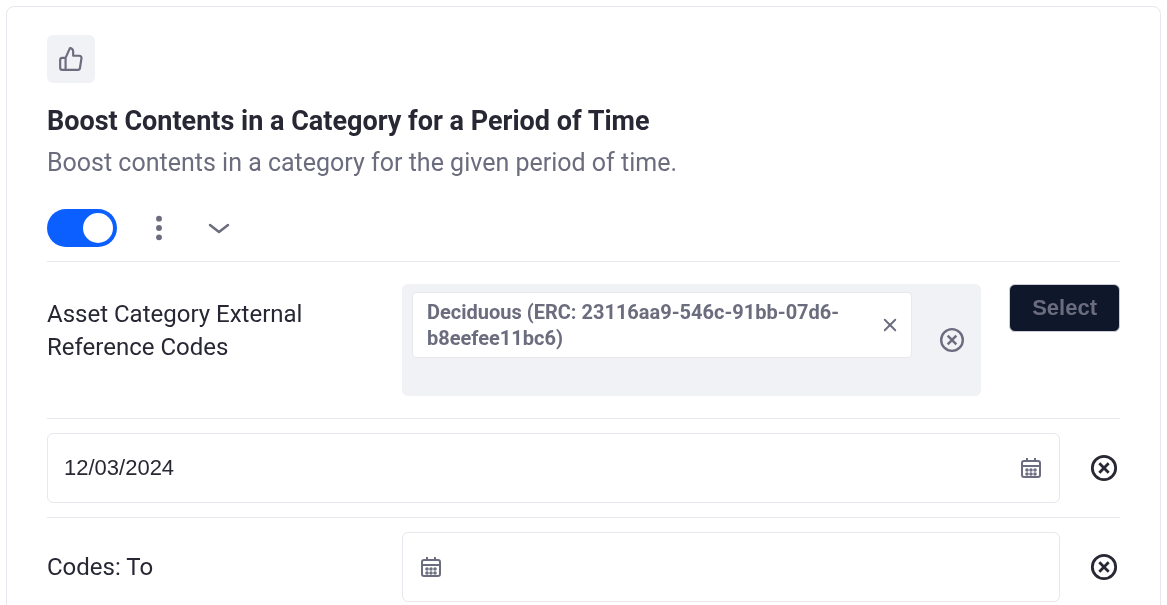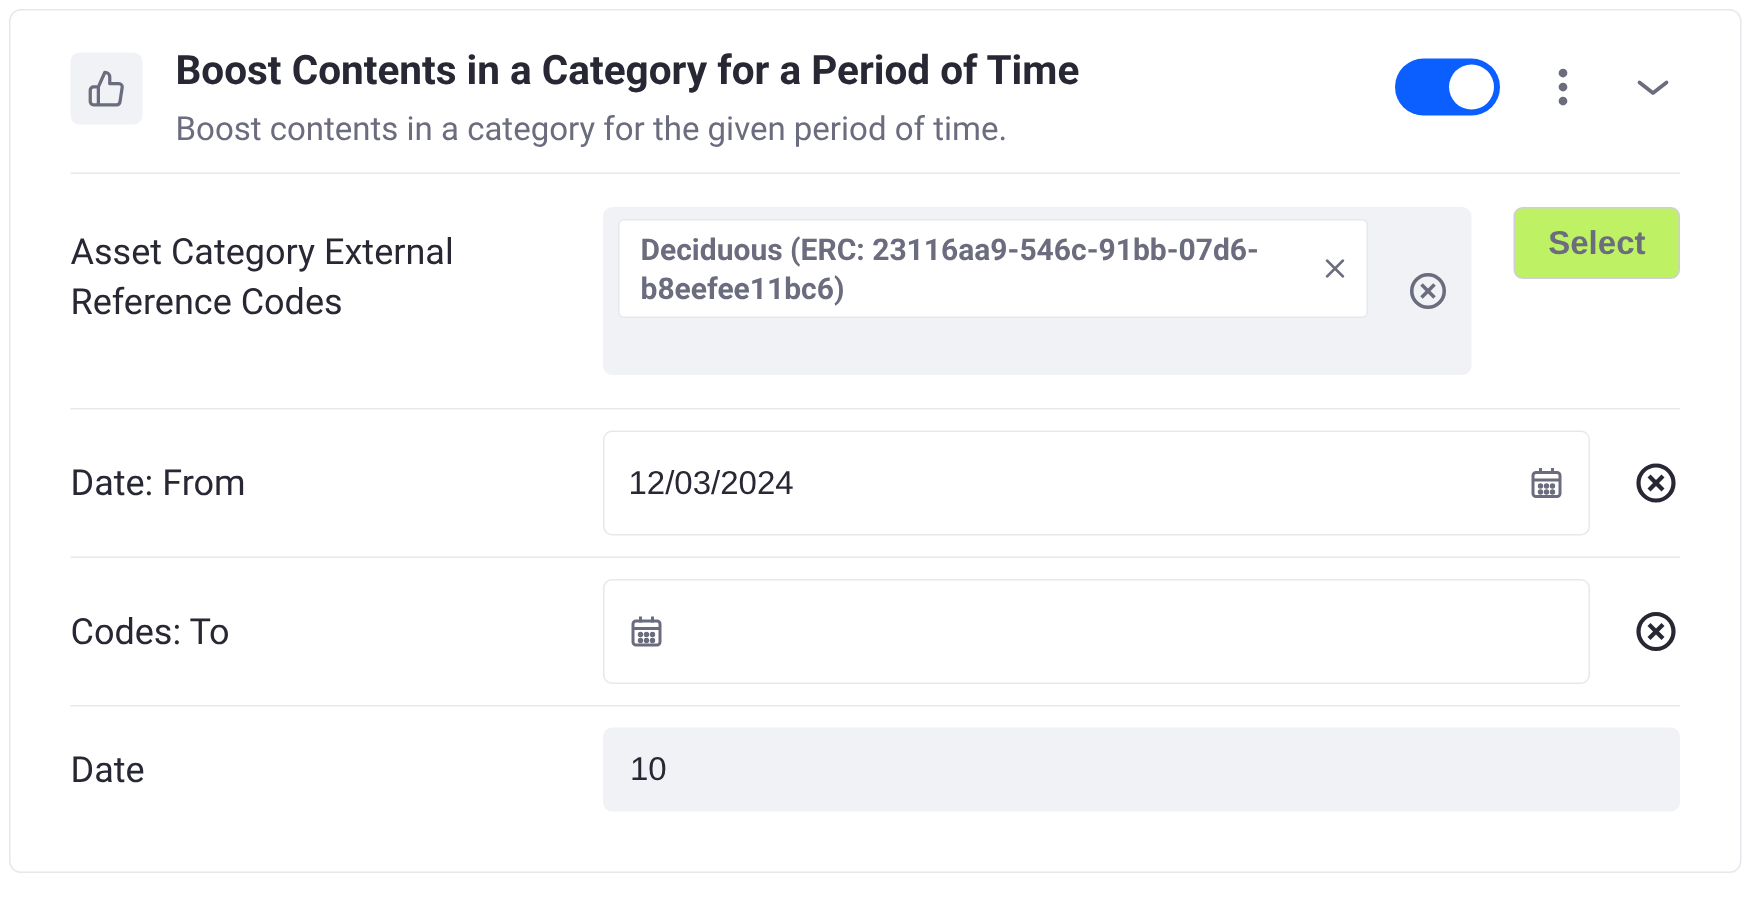--- a/index.html
+++ b/index.html
@@ -21,6 +21,7 @@
       align-items: flex-start;
       padding: 24px 40px 14px 40px;
       gap: 22px;
+      flex-direction: column;
     }
     .header-icon-box {
       width: 48px;

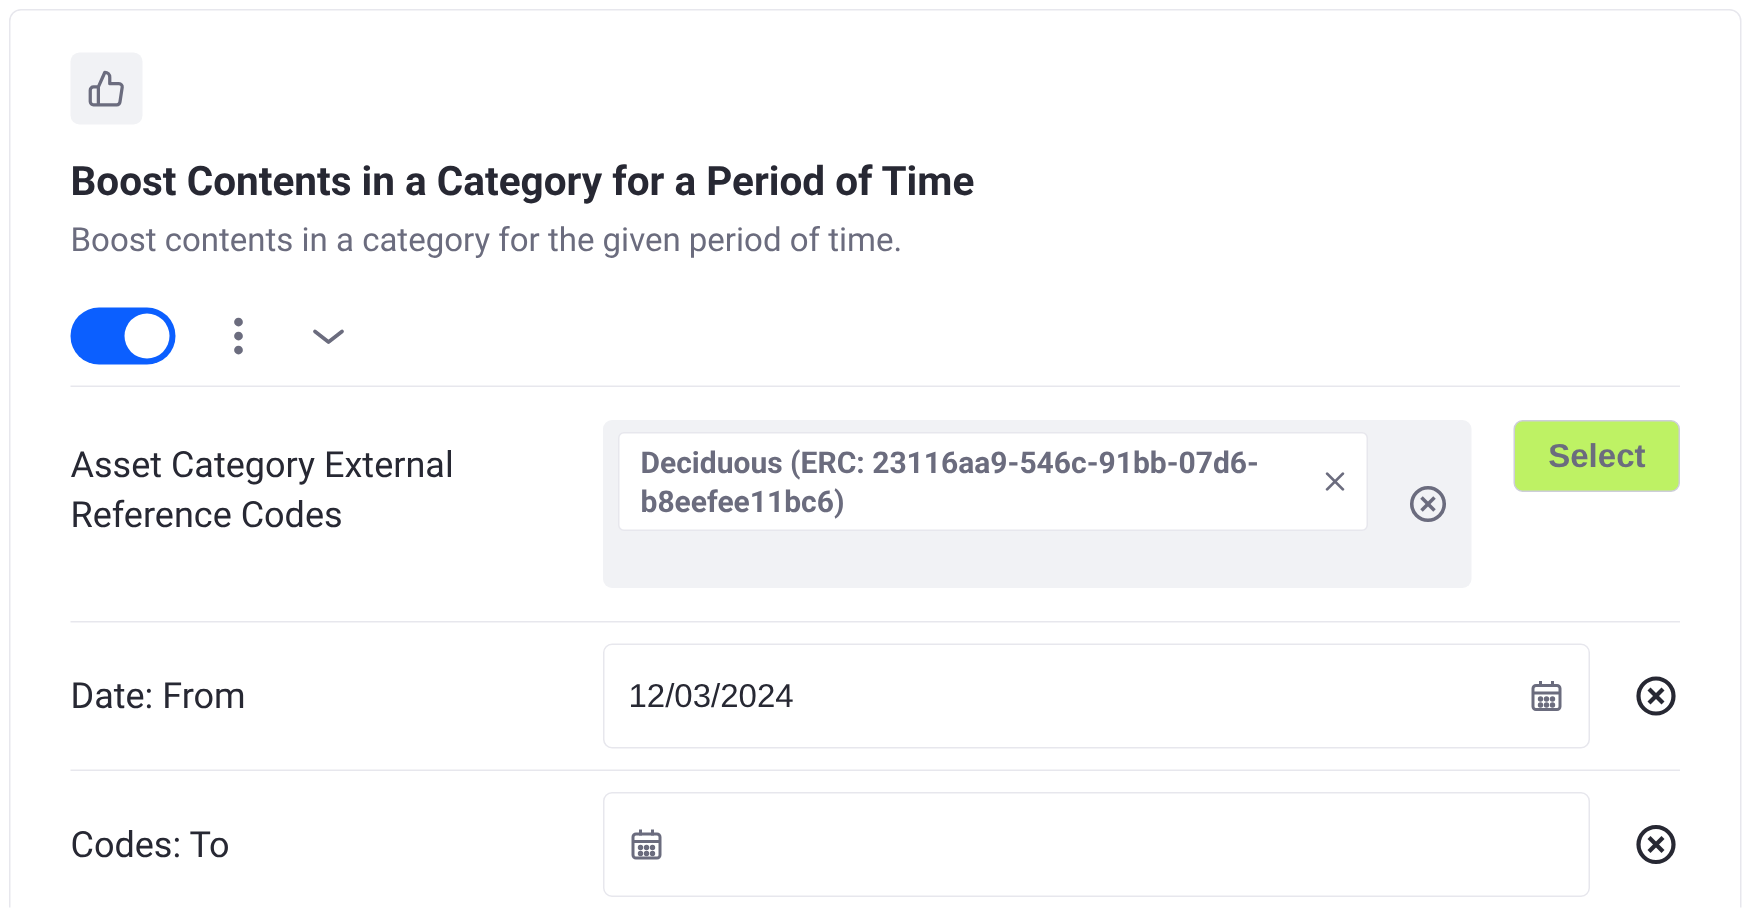--- a/index.html
+++ b/index.html
@@ -44,7 +44,7 @@
       line-height: 1.25;
     }
     .header-subtitle {
-      font-size: 22px;
+      font-size: 25px;
       color: #6b6c7e;
       margin-top: 8px;
       line-height: 1.3;

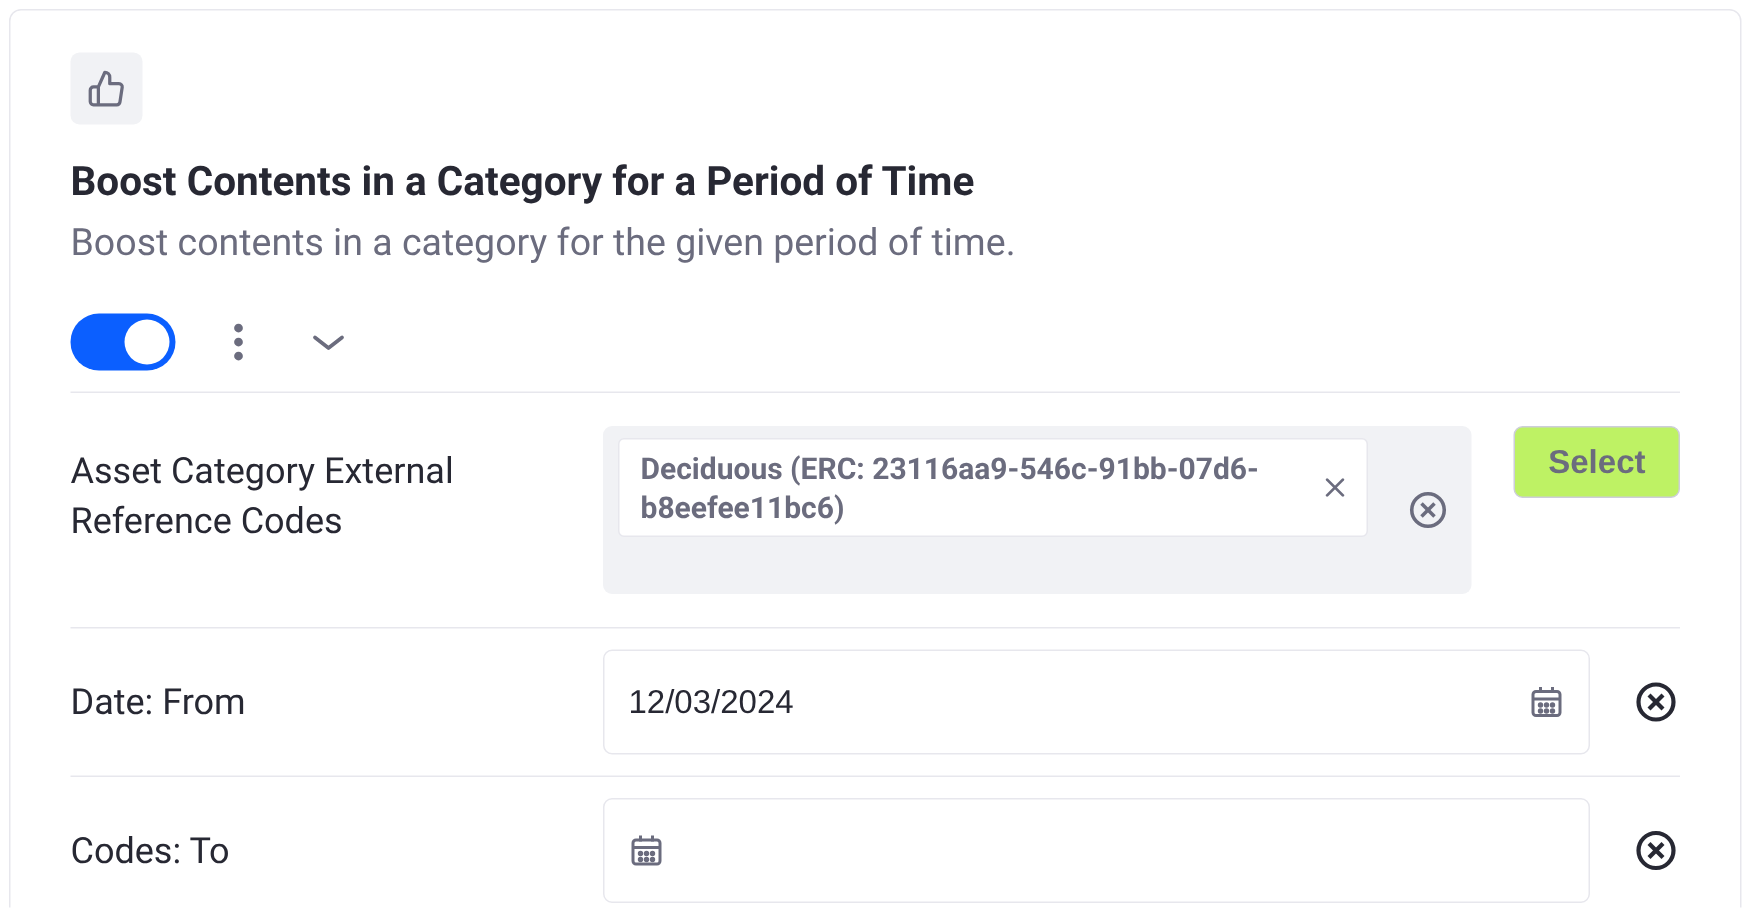--- a/index.html
+++ b/index.html
@@ -164,7 +164,7 @@
     }
     .select-btn {
       border: 1px solid #cdced9;
-      background: #bef264;
+      background: #0f172a;
       border-radius: 6px;
       padding: 10px 22px;
       font-size: 22px;

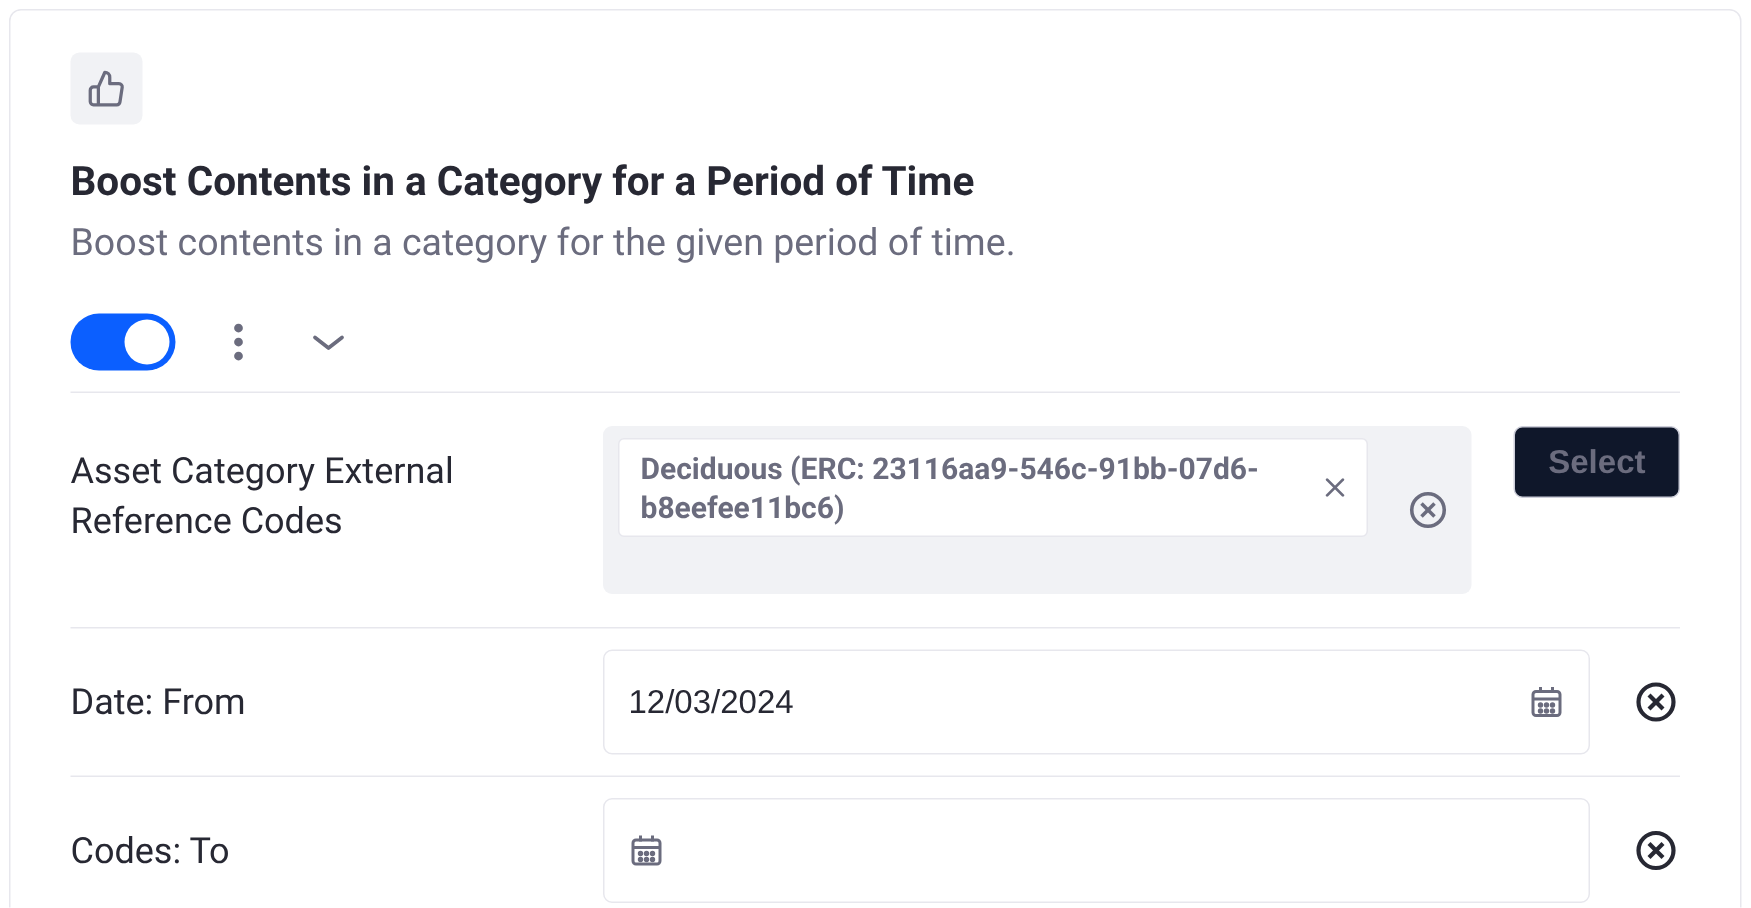--- a/index.html
+++ b/index.html
@@ -285,7 +285,6 @@
     </div>
 
     <div class="form-row">
-      <div class="row-label">Date: From</div>
       <div class="row-content">
         <div class="date-input-wrap">
           <input class="date-input" value="12/03/2024" style="">

